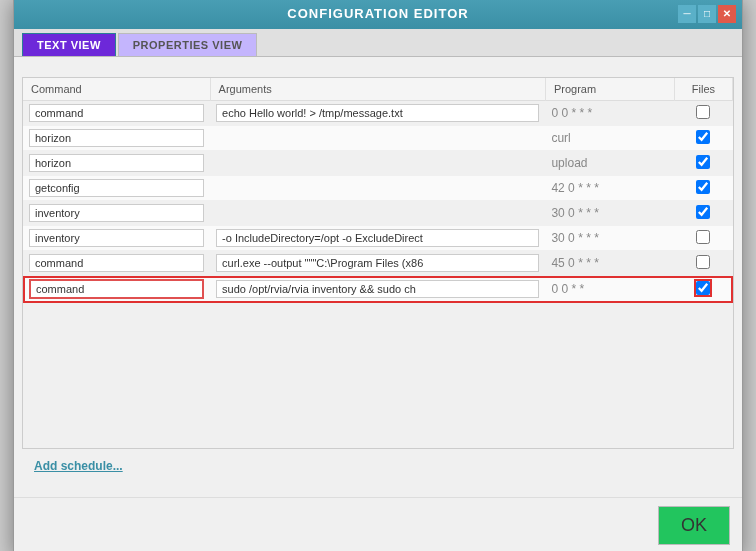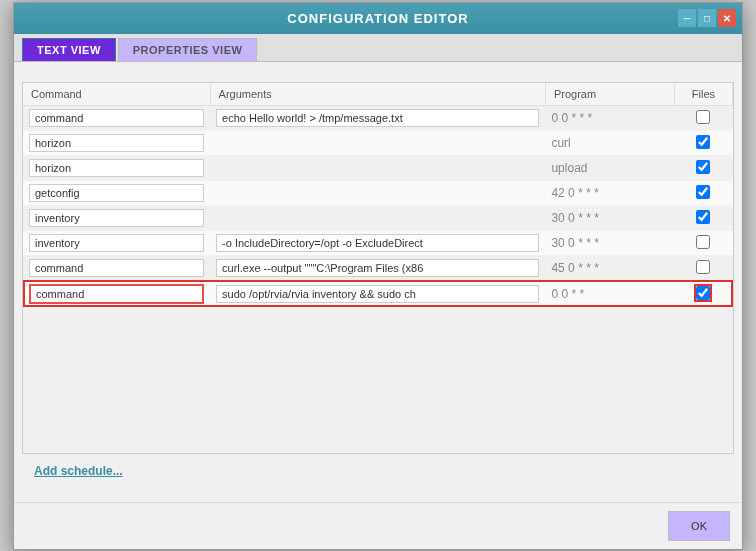--- a/index.html
+++ b/index.html
@@ -184,10 +184,10 @@
 
     .footer-btn {
       padding: 8px 22px;
-      font-size: 11px;
+      font-size: 18px;
       cursor: pointer;
       border: 1px solid #bbb;
-      background: #c4b5fd;
+      background: #22c55e;
       color: #333;
     }
 

